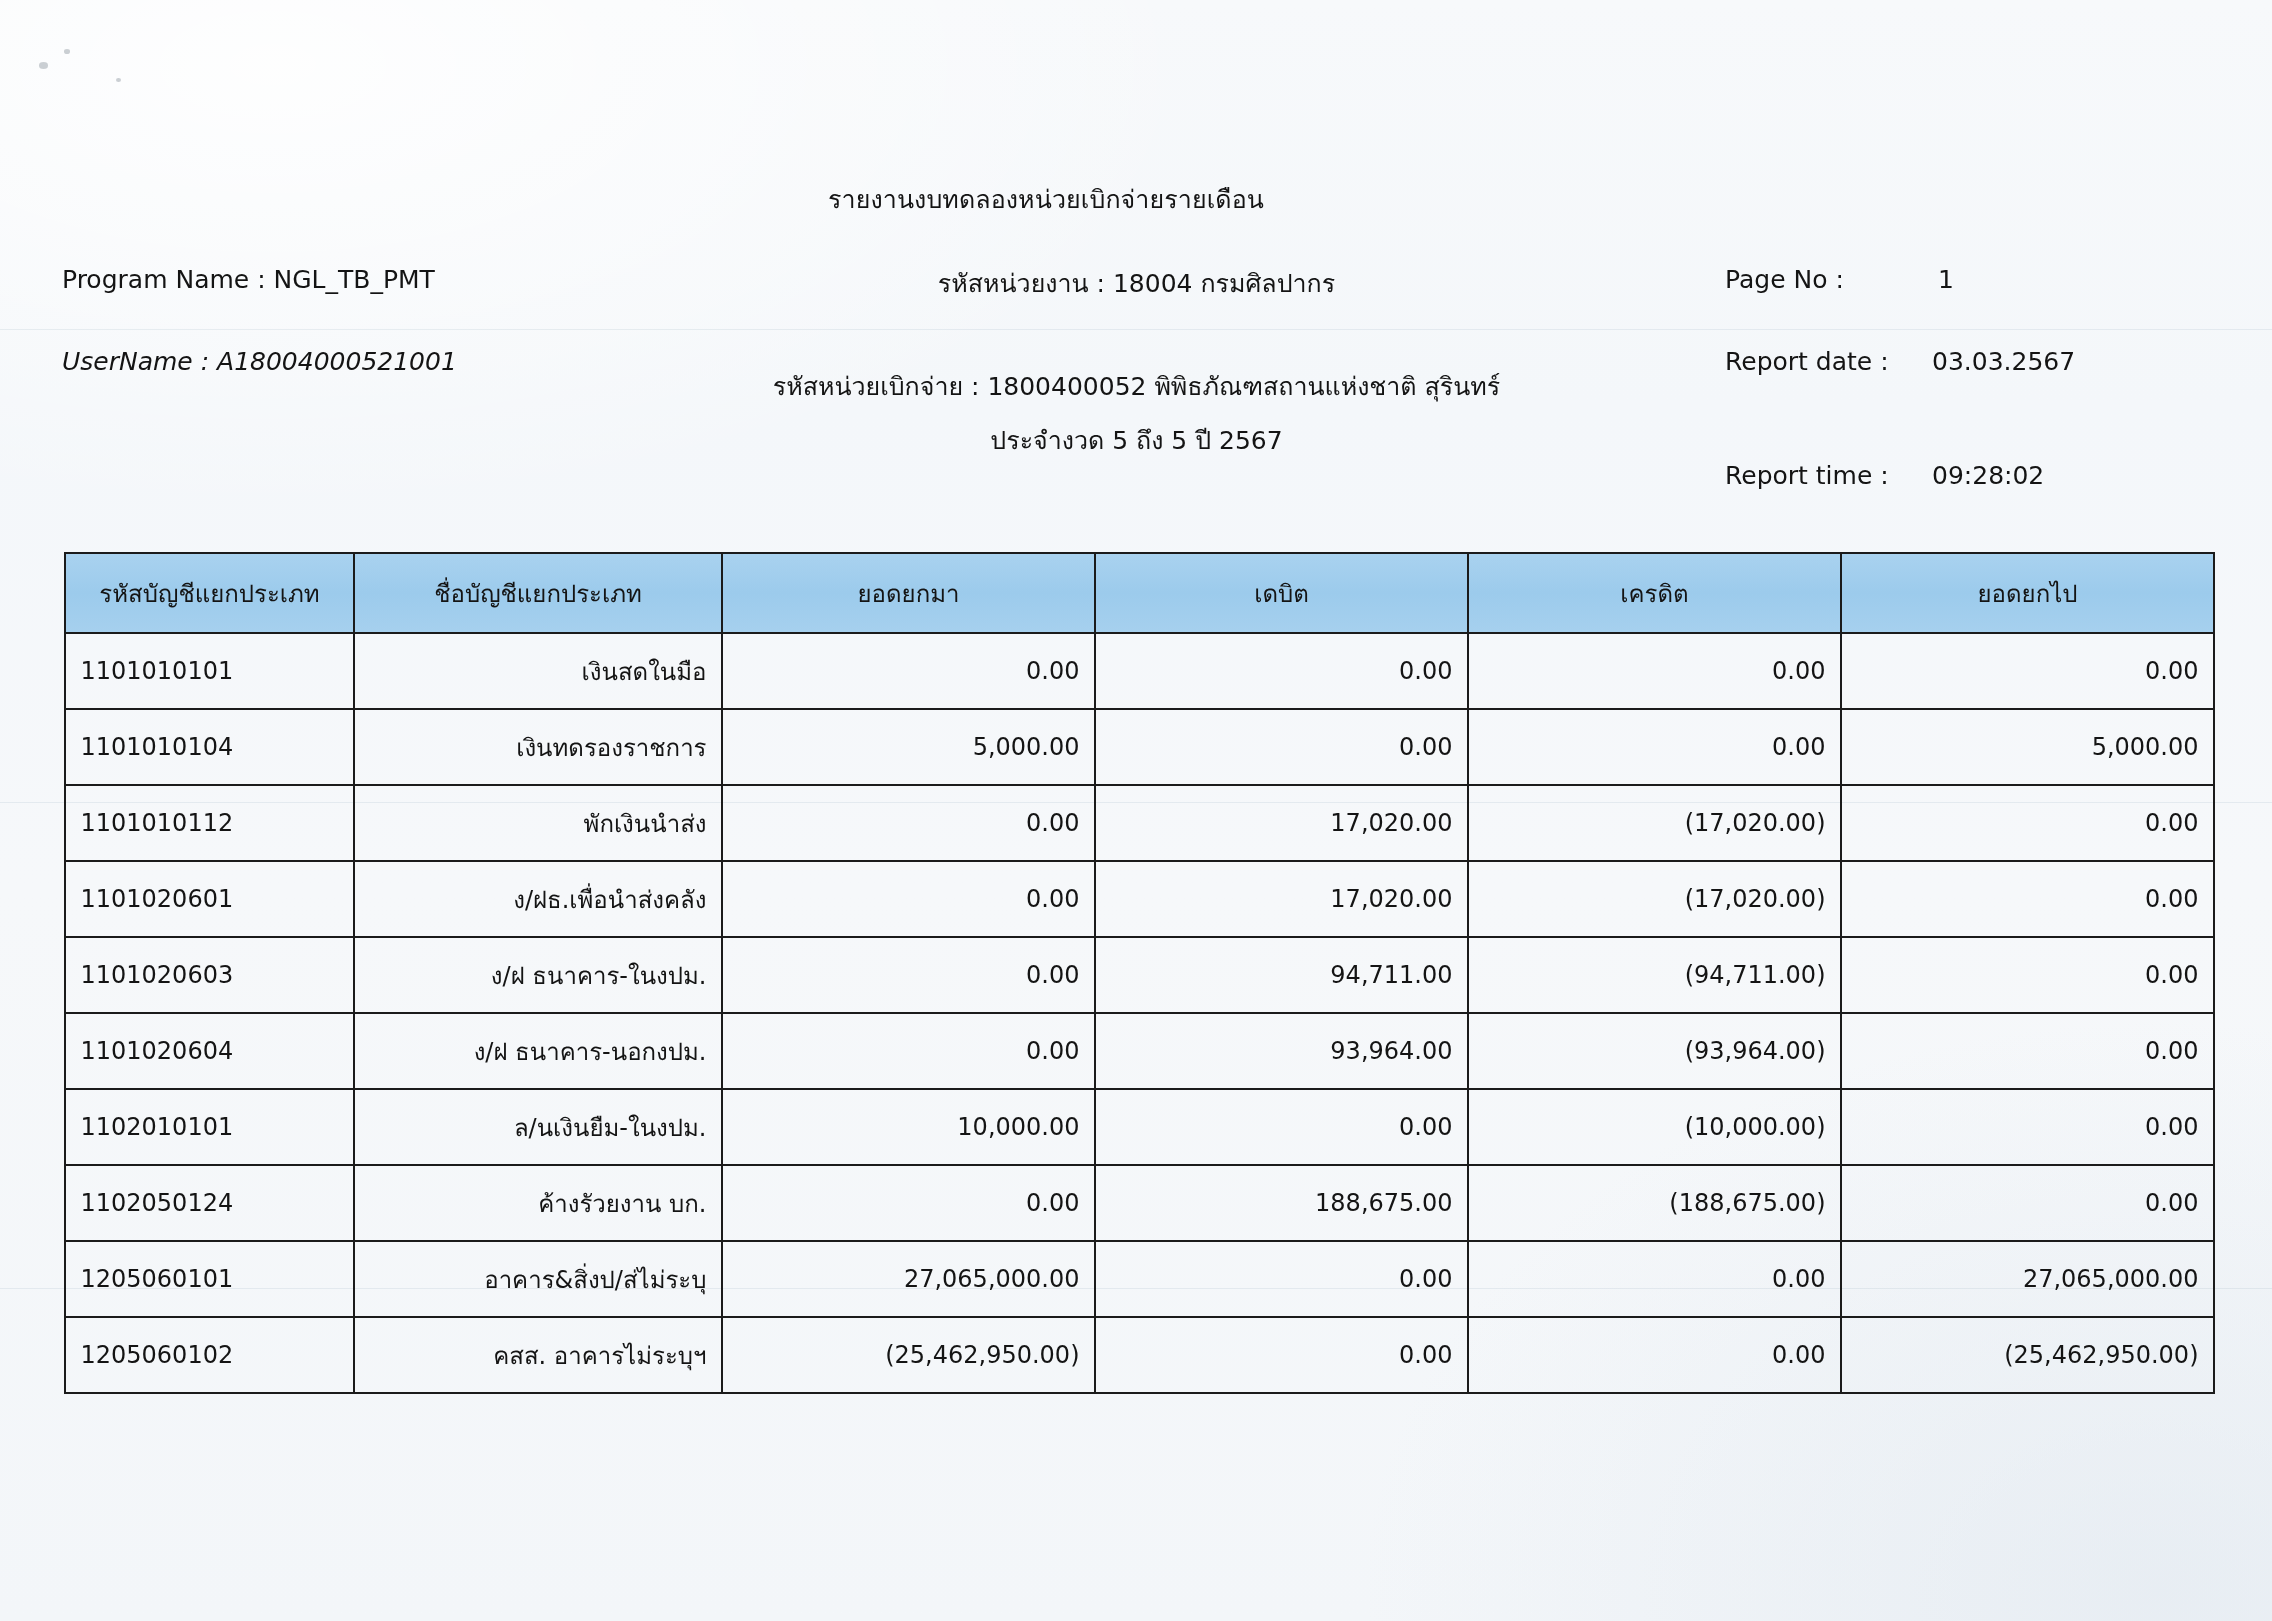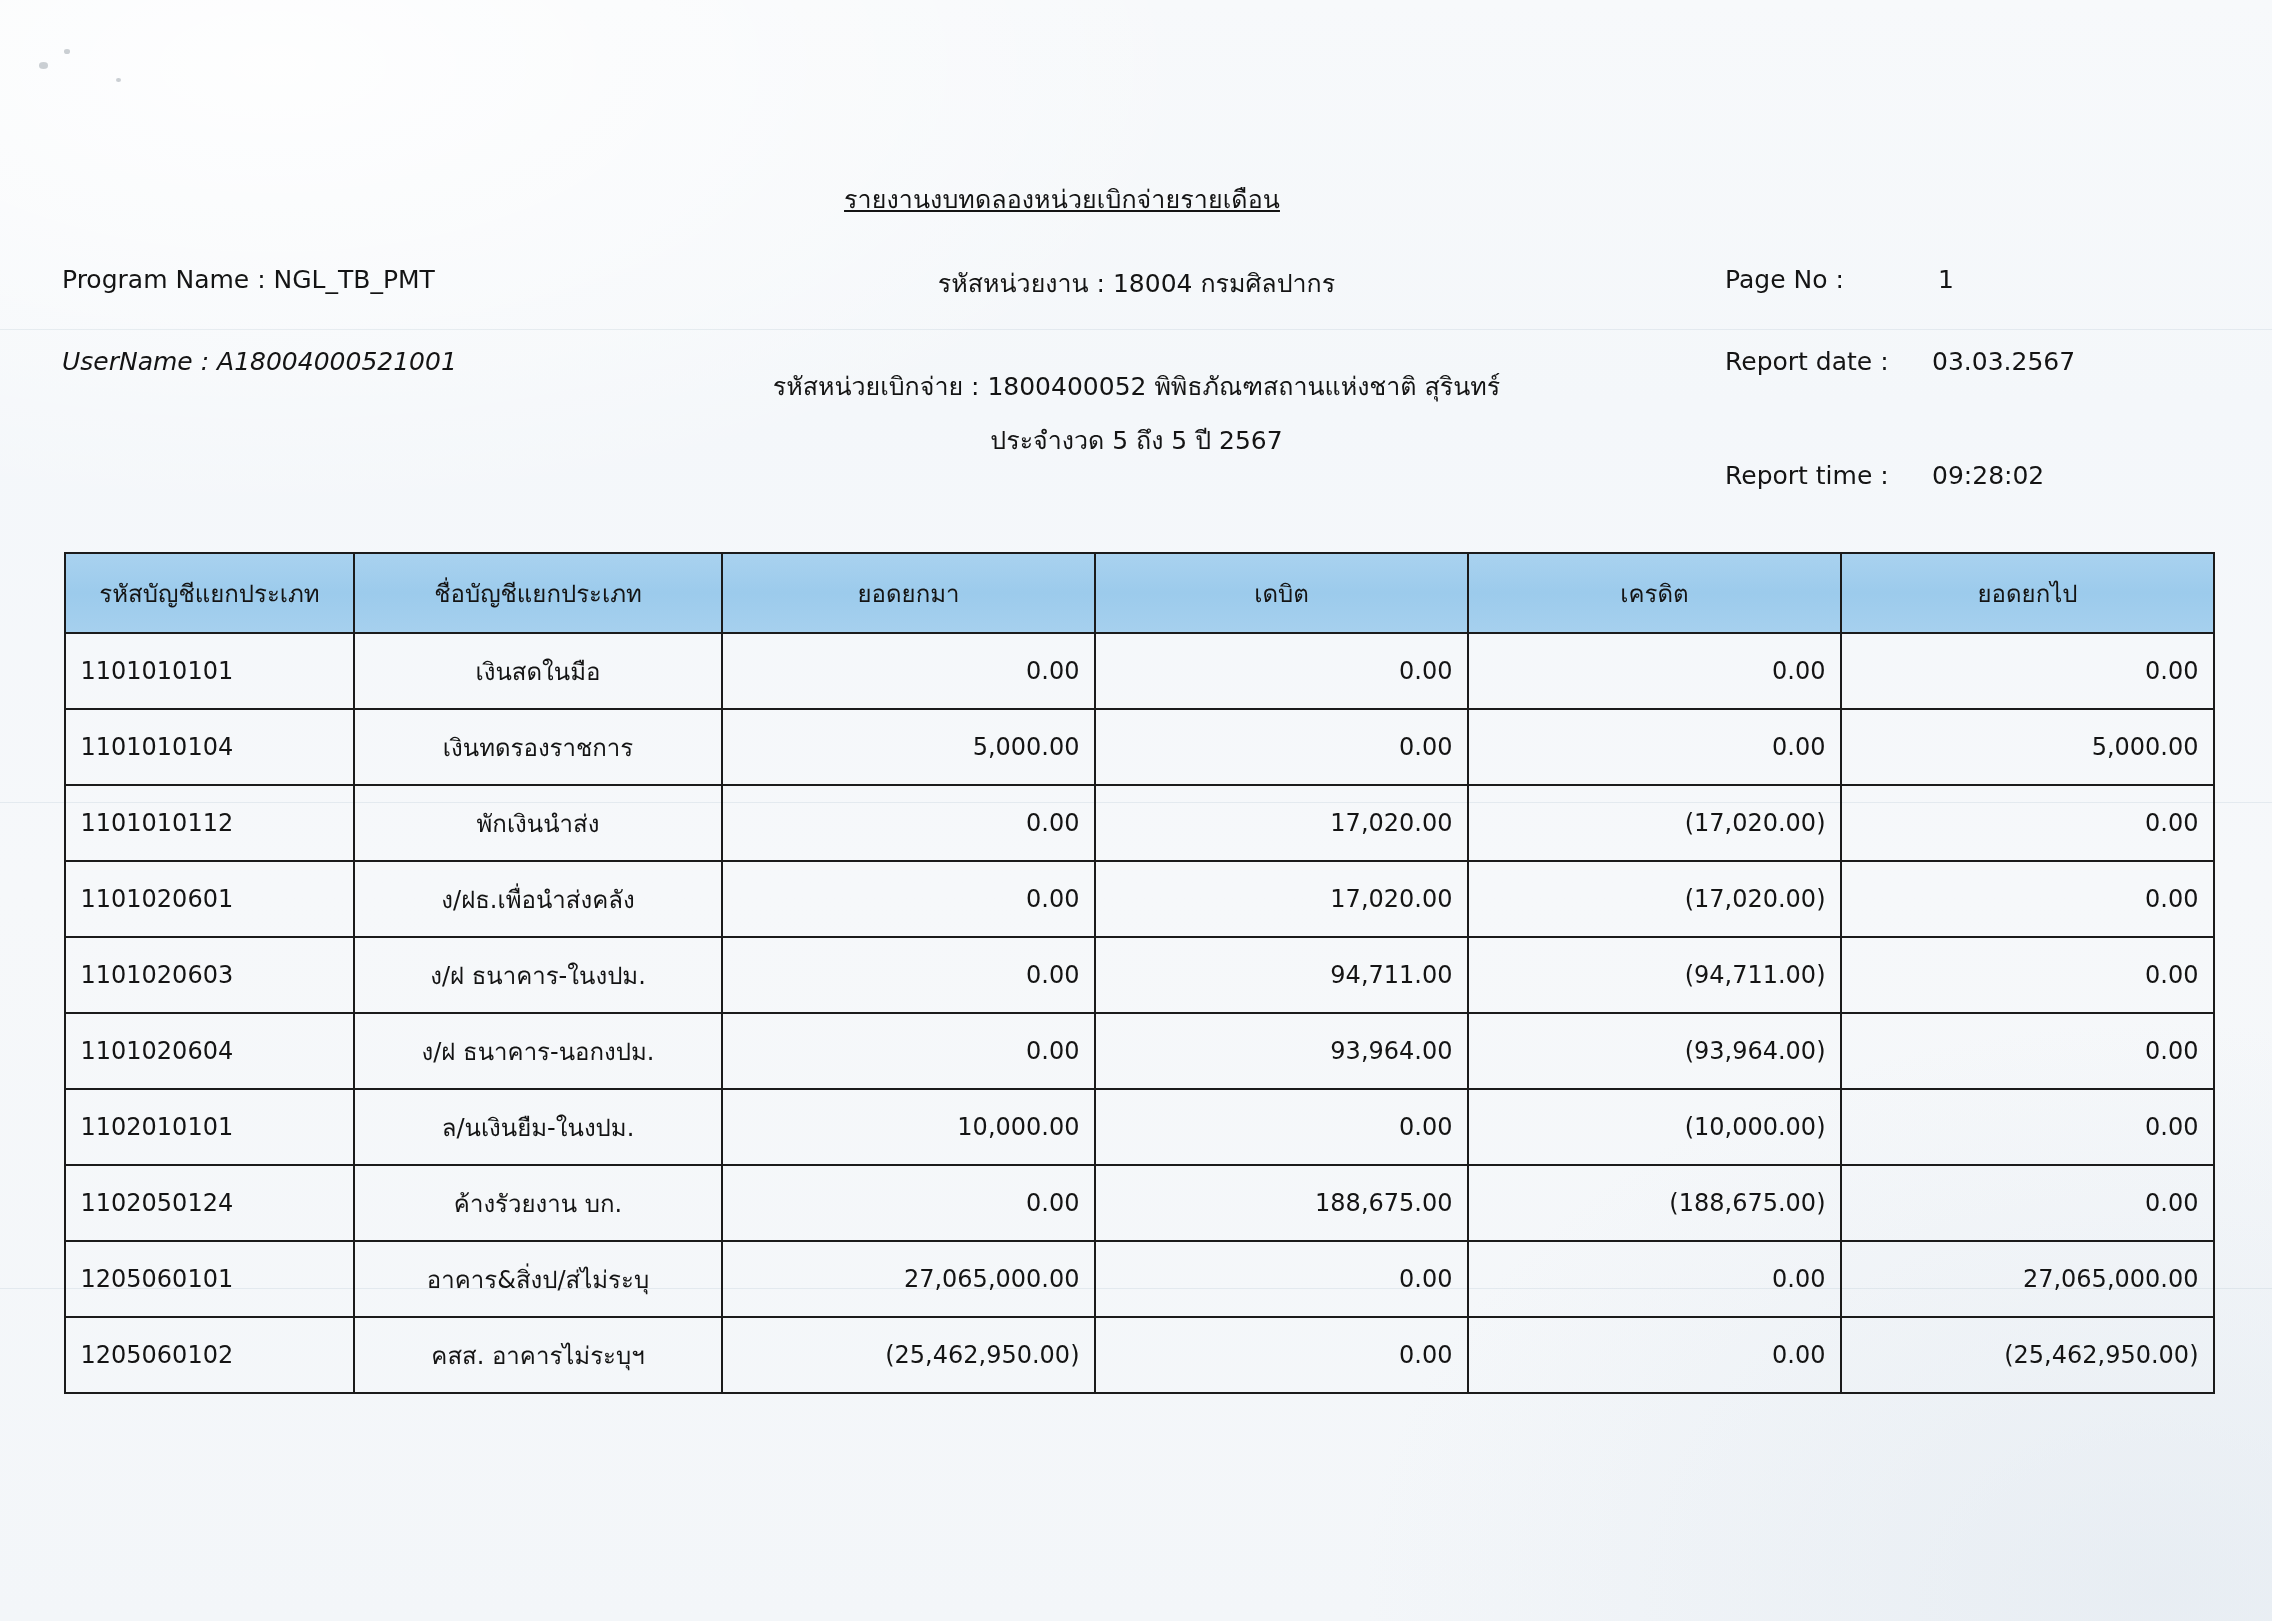--- a/index.html
+++ b/index.html
@@ -47,12 +47,11 @@
   .doc-title {
     position: absolute;
     top: 179px;
-    left: 16px;
+    left: 0;
     width: 2092px;
     text-align: center;
     font-size: 25px;
     letter-spacing: 0.1px;
-    text-decoration: underline;
   }
 
   .hdr-left {

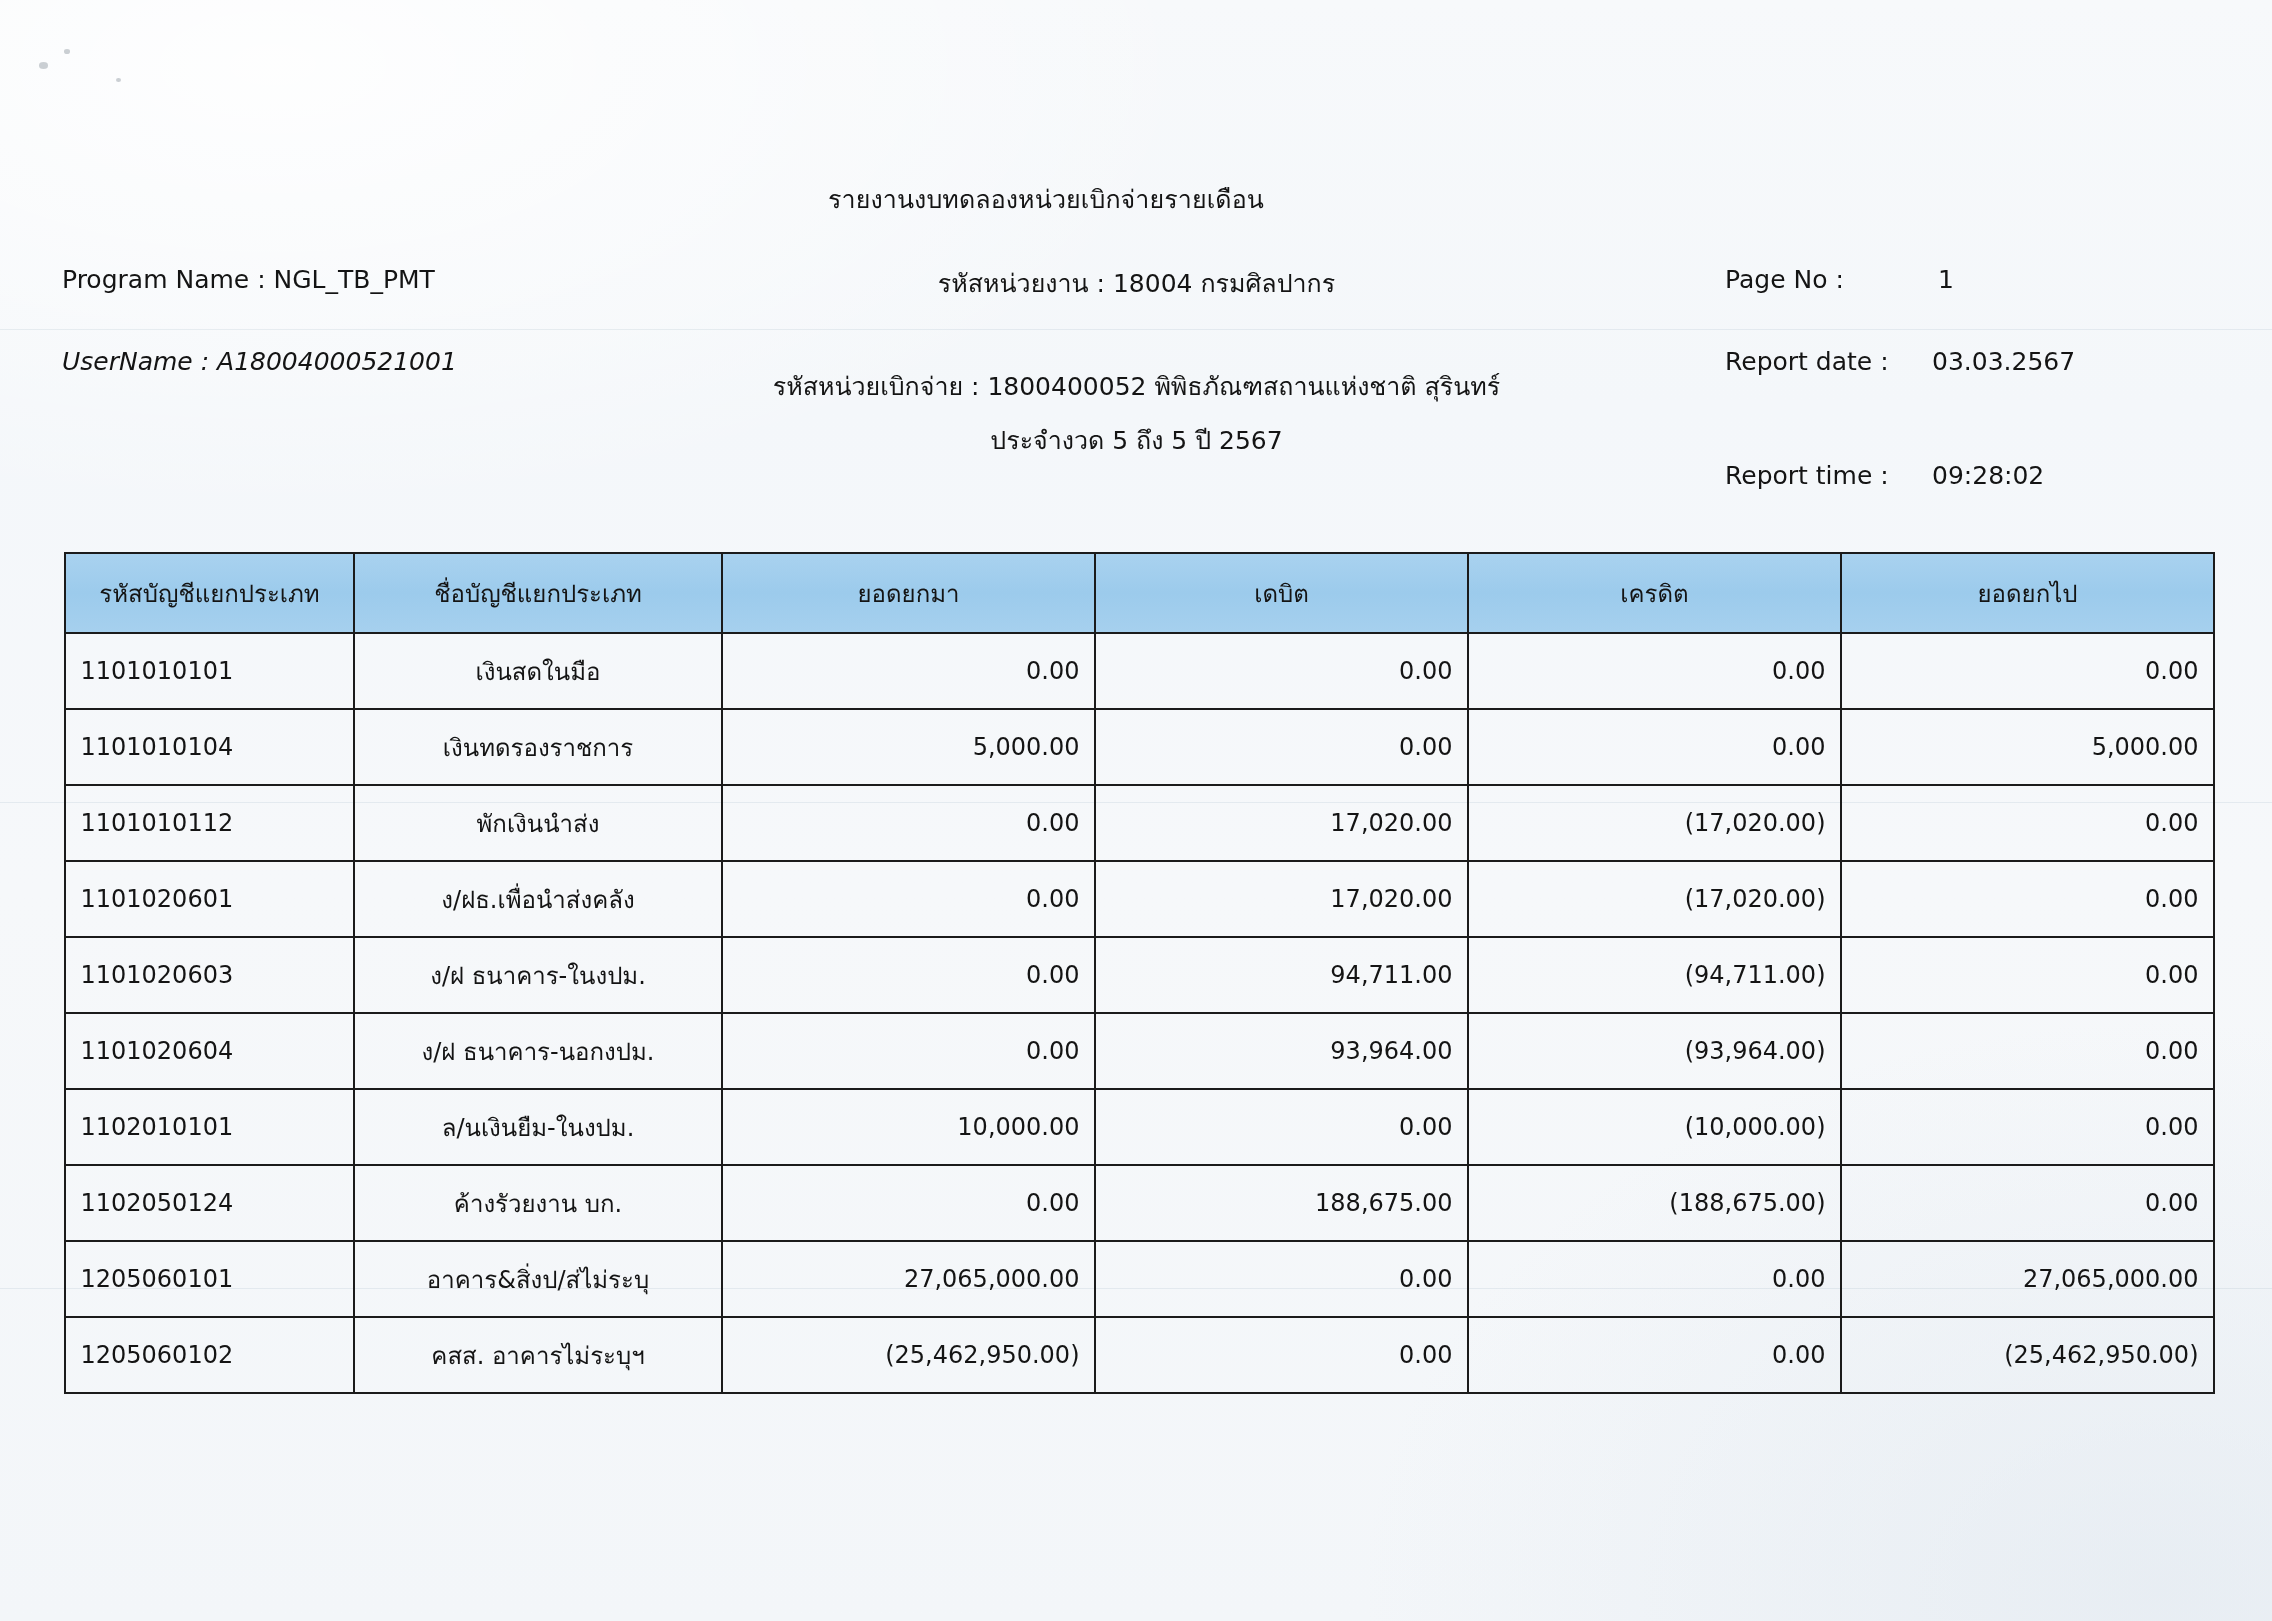--- a/index.html
+++ b/index.html
@@ -121,7 +121,7 @@
   col.c-num  { width: 373px; }
 
   td.code { text-align: left; }
-  td.name { text-align: center; }
+  td.name { text-align: right; }
   td.num  { text-align: right; padding-right: 18.4px; }
 
   

